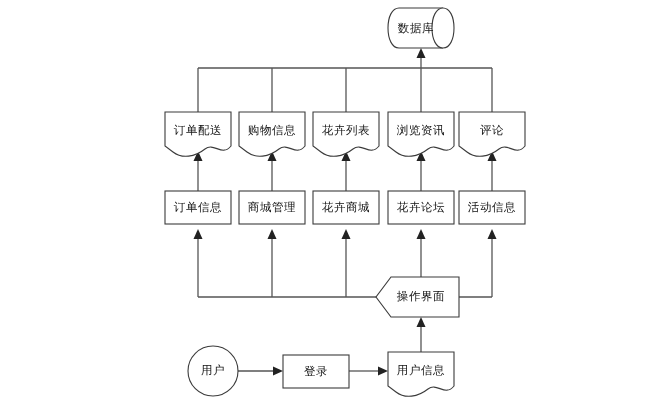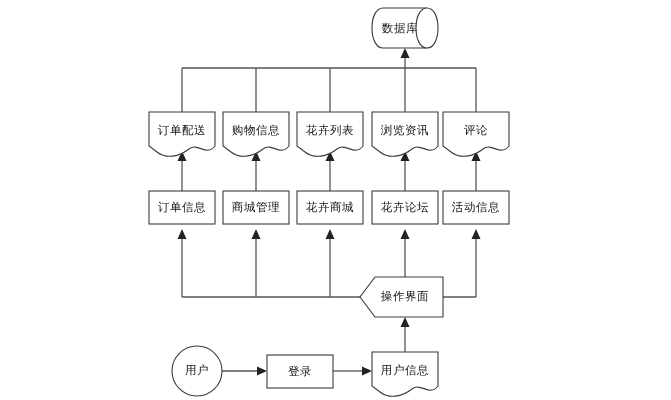--- a/index.html
+++ b/index.html
@@ -16,7 +16,7 @@
   }
   #diagram-root {
     position: absolute;
-    left: 0;
+    left: 16px;
     top: 0;
     width: 562px;
     height: 400px;

